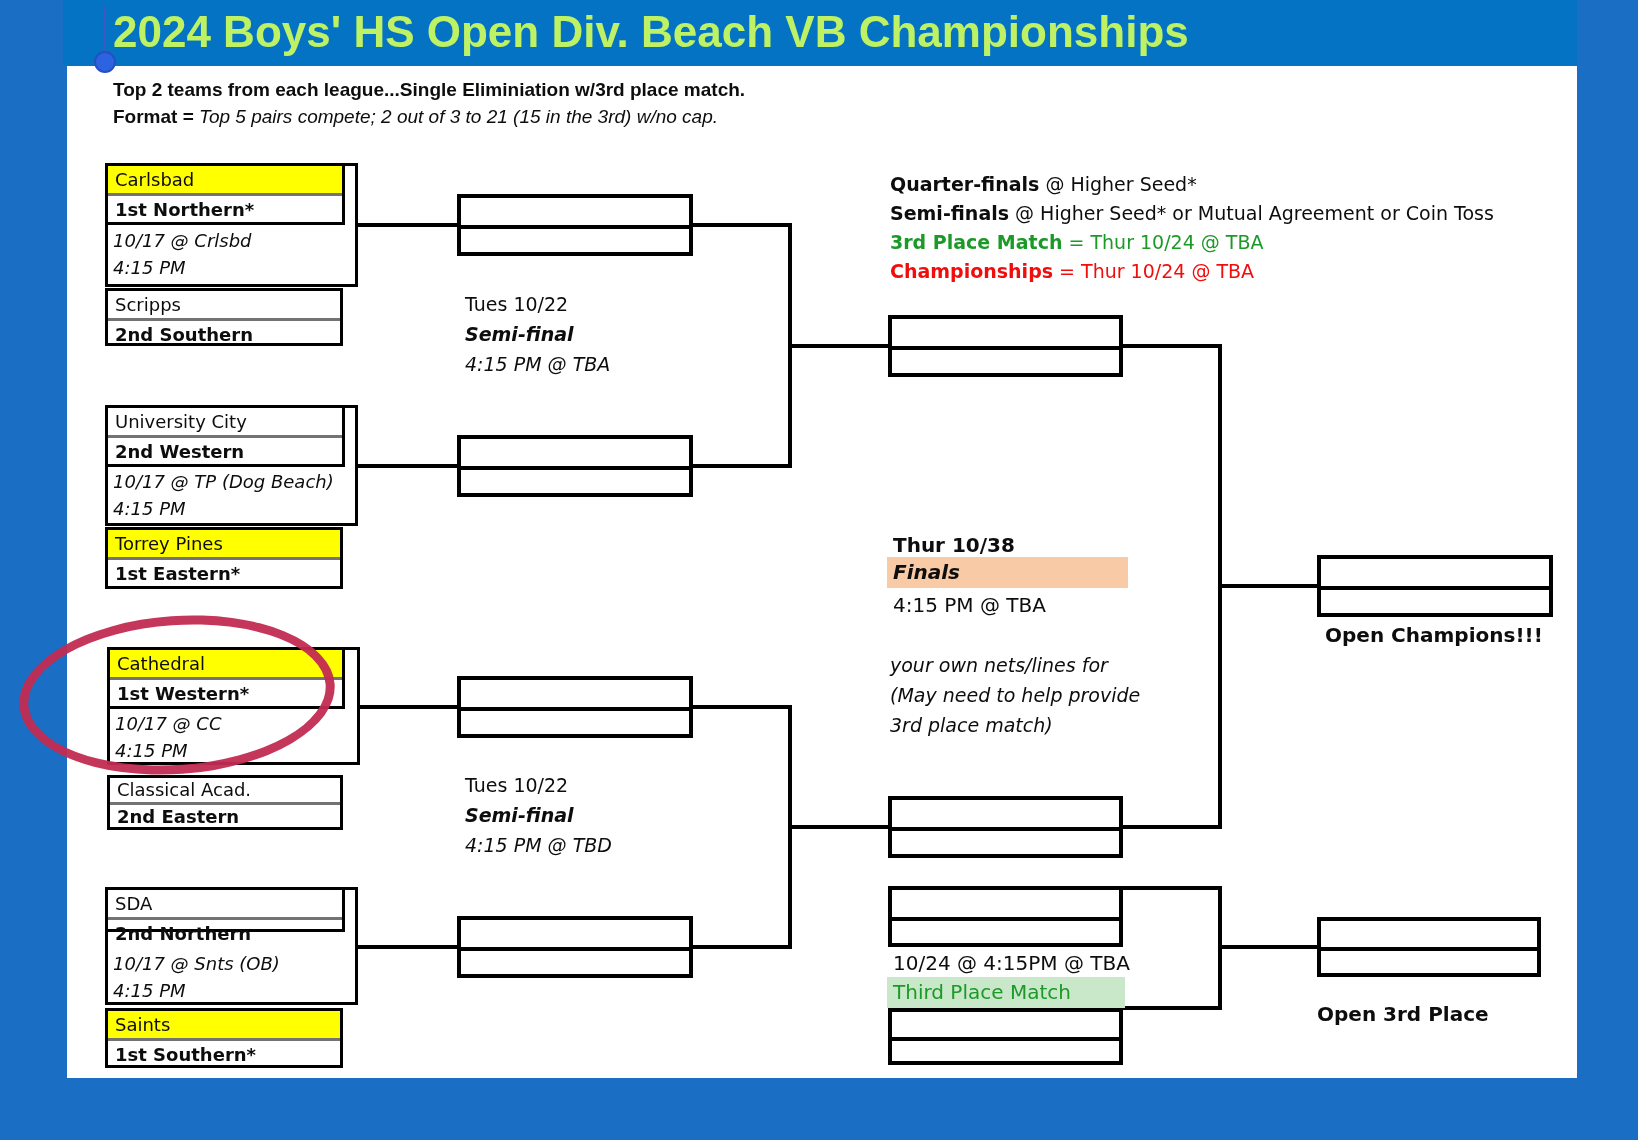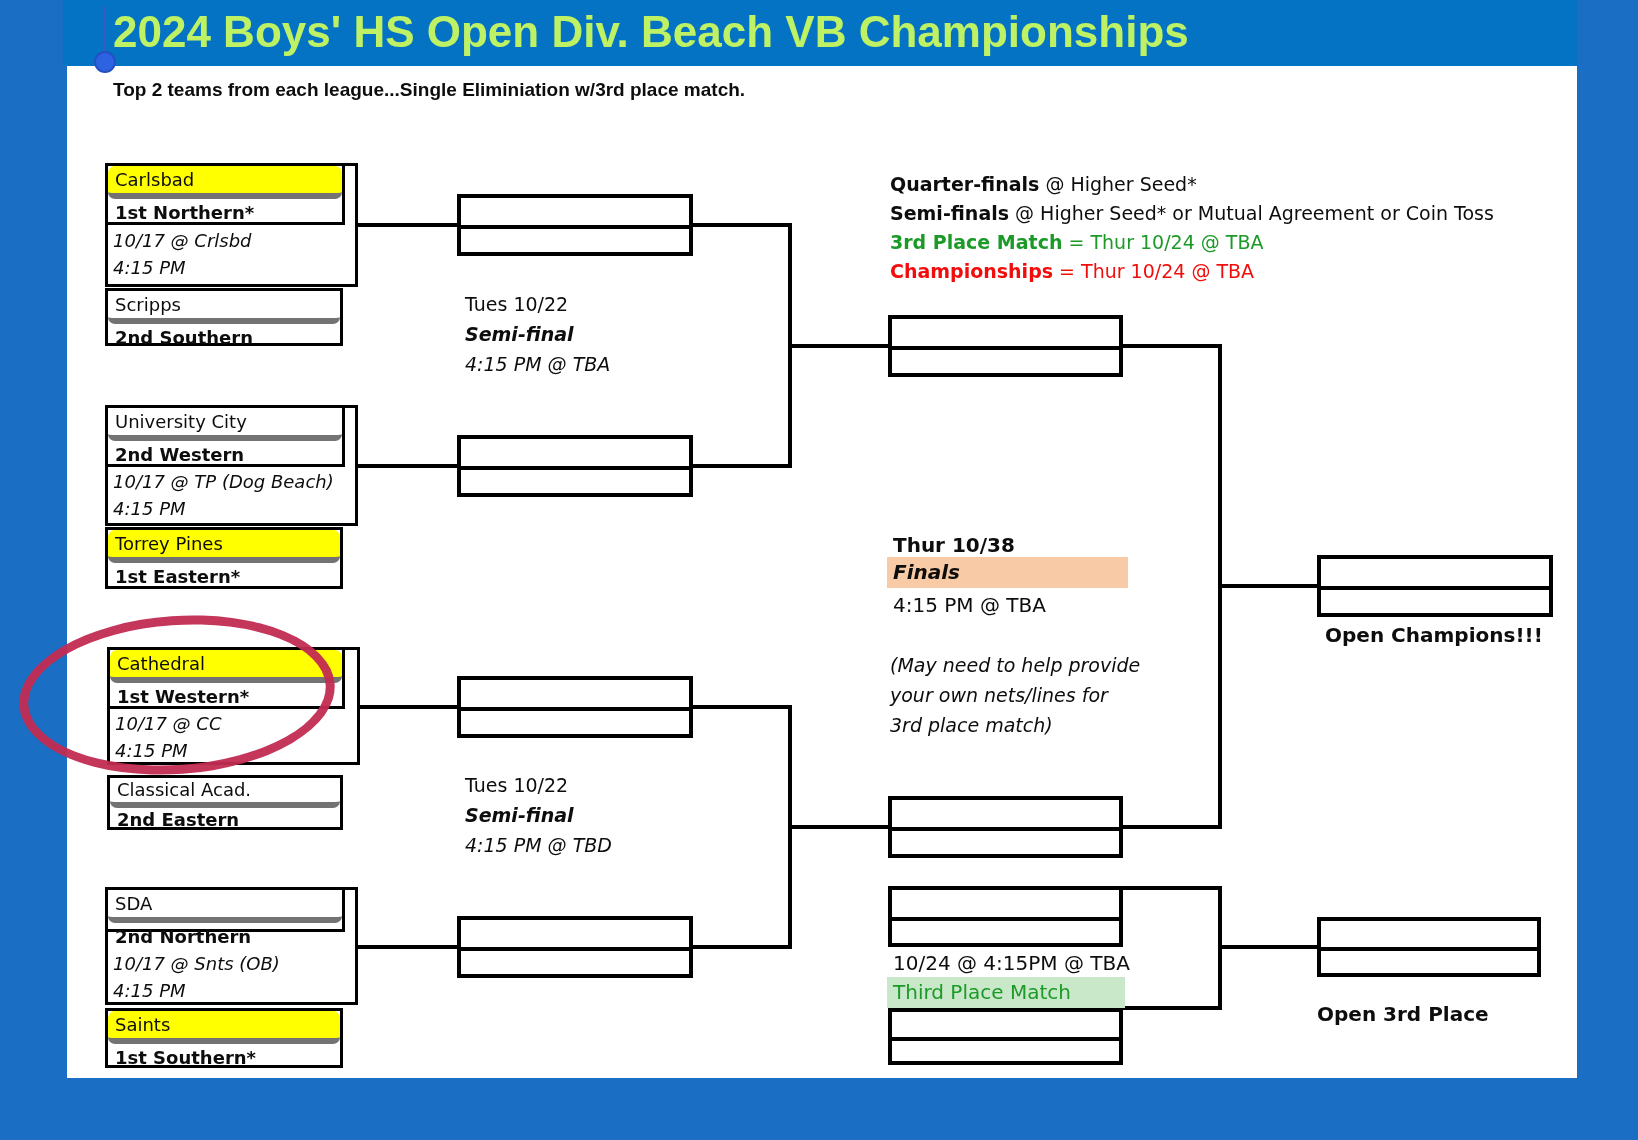--- a/index.html
+++ b/index.html
@@ -62,6 +62,7 @@
   <div class="caret-dot"></div>
 
   <div class="hdr1">Top 2 teams from each league...Single Eliminiation w/3rd place match.</div>
+  <div class="hdr2"><span class="fl">Format = </span><span class="ft">Top 5 pairs compete; 2 out of 3 to 21 (15 in the 3rd) w/no cap.</span></div>
 
   <div class="obracket" style="left:105px;top:163px;width:253px;height:124px;"></div>
   <div class="tbox" style="left:105px;top:163px;width:240px;height:62px;">

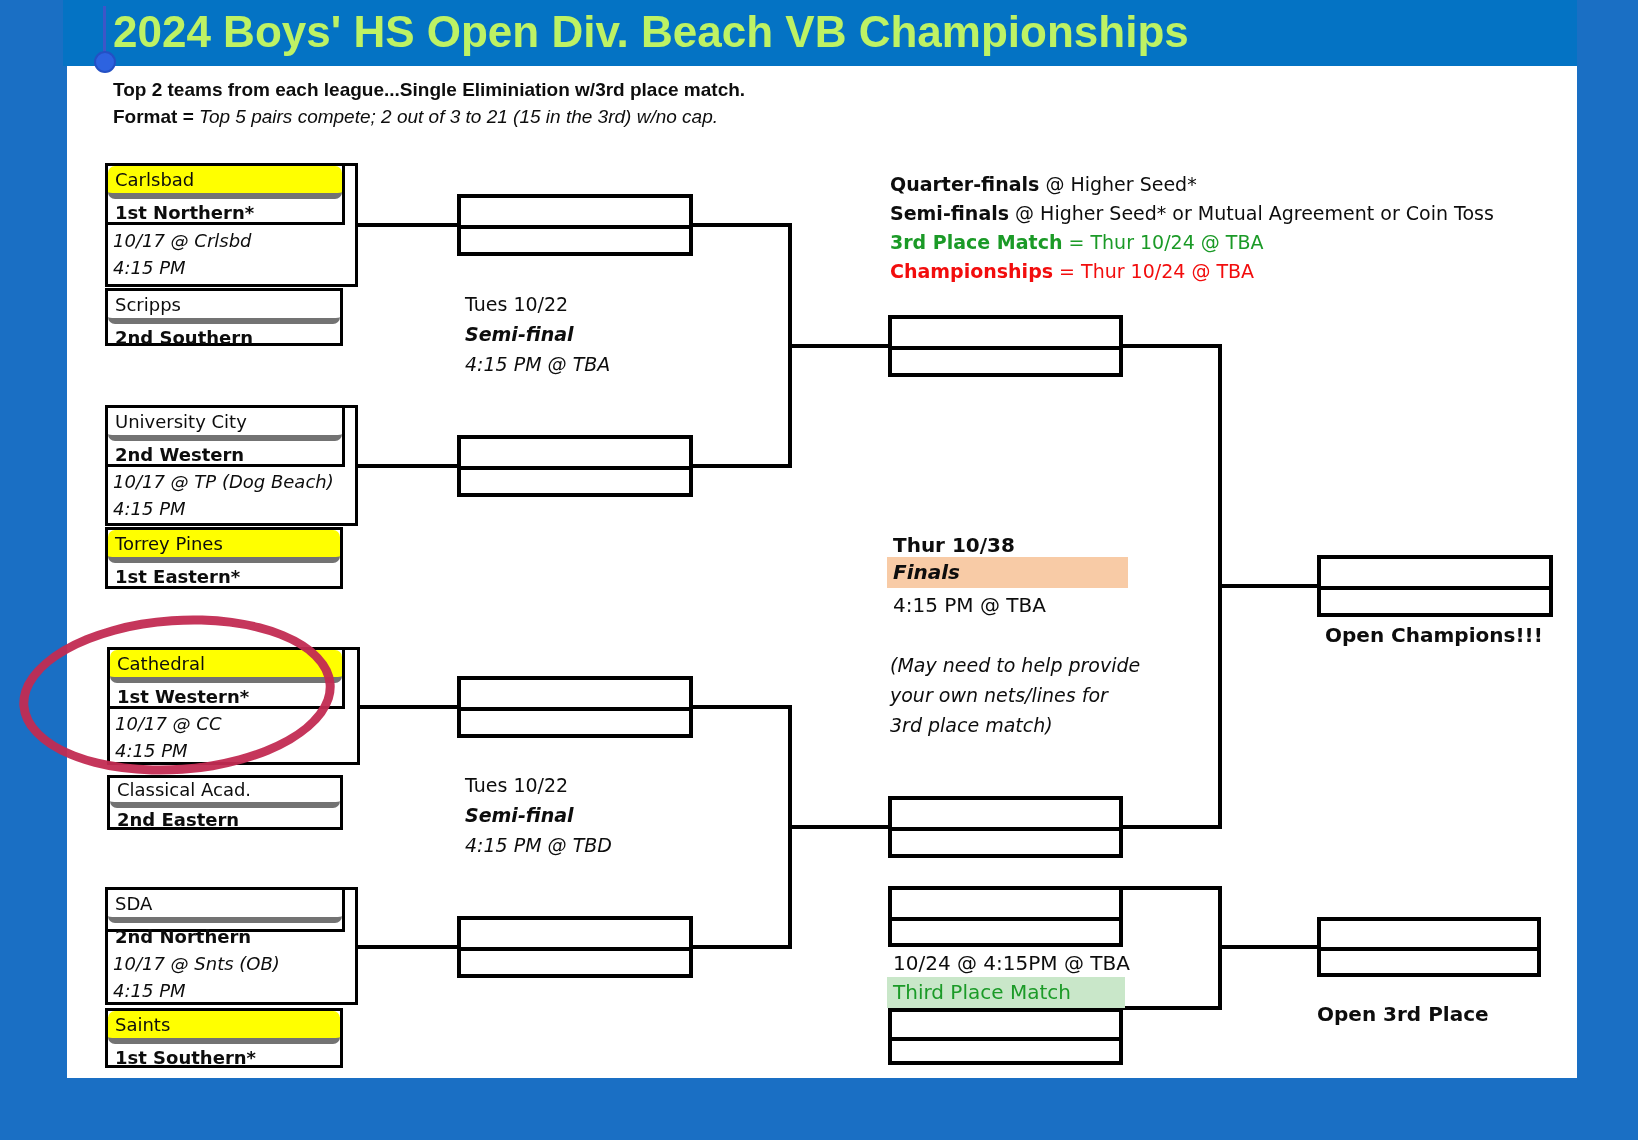--- a/index.html
+++ b/index.html
@@ -21,7 +21,7 @@
   .obracket{position:absolute;border:3px solid #000;box-sizing:border-box;background:transparent;}
   .tbox{position:absolute;border:3px solid #000;box-sizing:border-box;background:#fff;z-index:2;}
   .trow{height:27px;line-height:27px;padding-left:7px;font-size:18px;white-space:nowrap;overflow:hidden;}
-  .trow.first{border-bottom:6px solid #737373;border-radius:7px;}
+  .trow.first{border-bottom:3px solid #737373;}
   .trow.seed{font-weight:bold;}
   .trow.hl{background:#ffff00;}
   .minfo{position:absolute;font-style:italic;font-size:18px;line-height:27px;white-space:nowrap;z-index:2;}

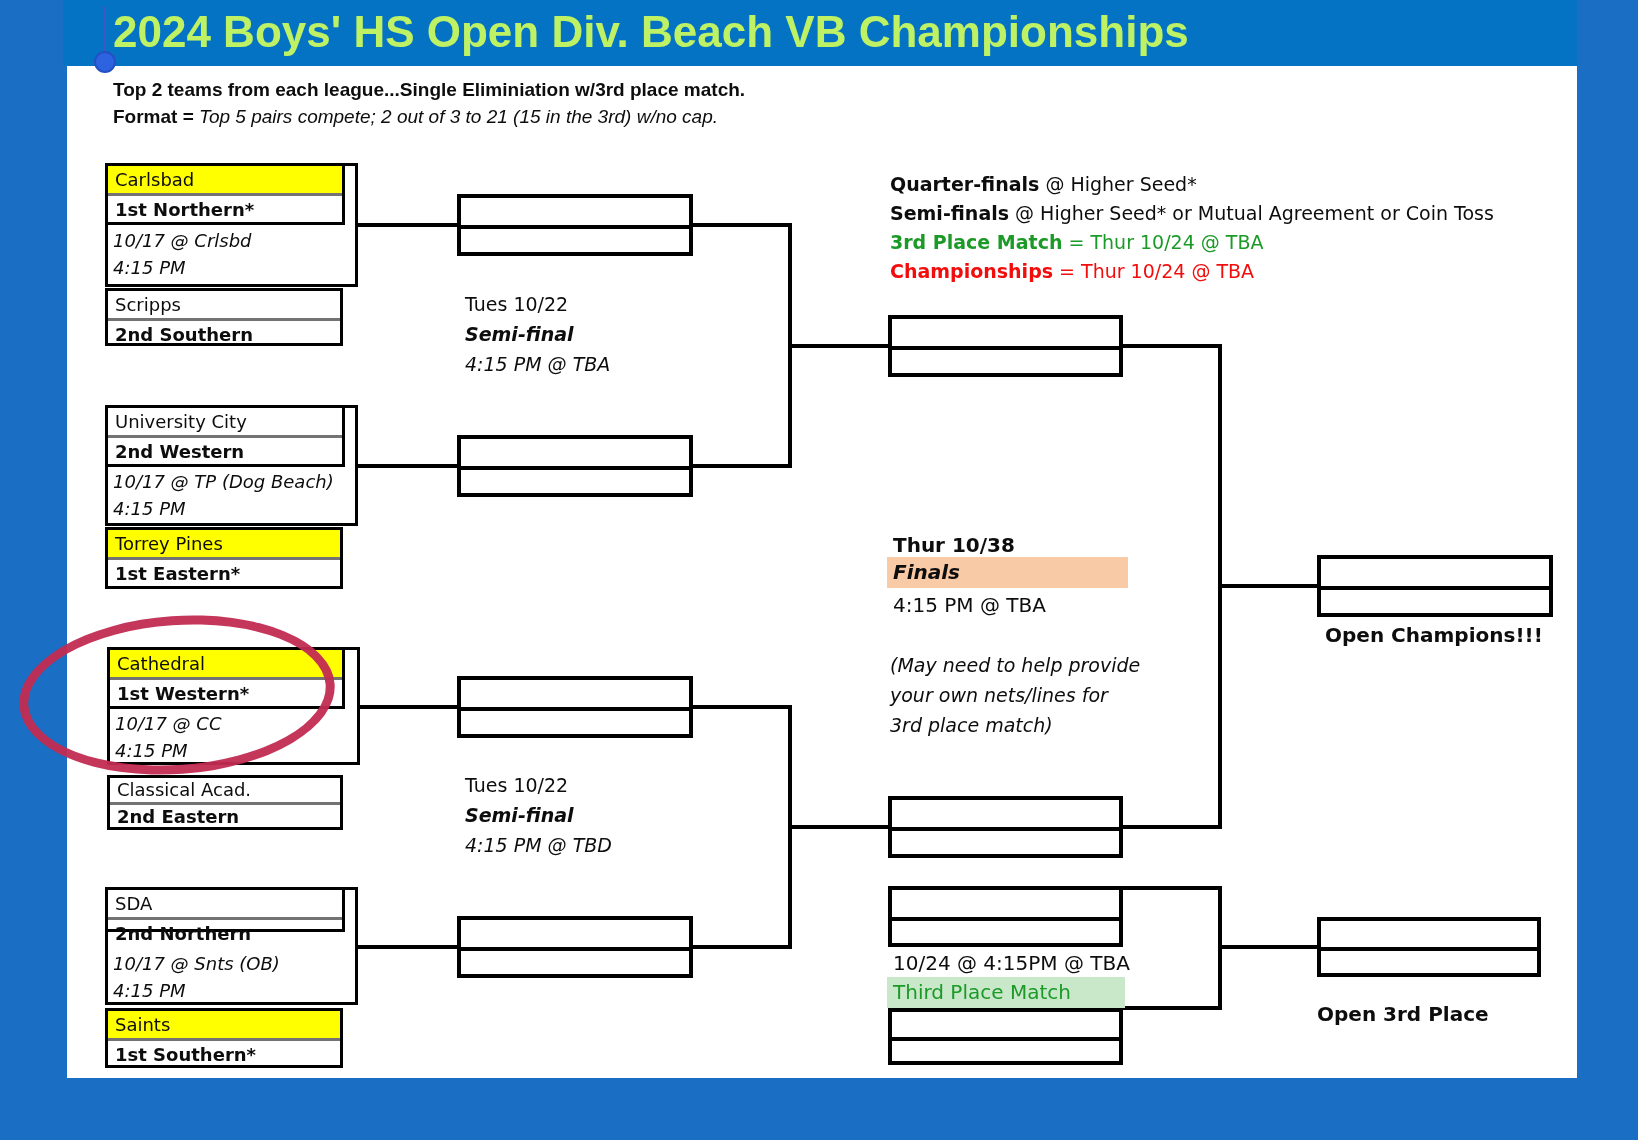--- a/index.html
+++ b/index.html
@@ -177,8 +177,8 @@
   </div>
   <div class="finals-time">4:15 PM @ TBA</div>
   <div class="finals-note">
+    <div>your own nets/lines for</div>
     <div>(May need to help provide</div>
-    <div>your own nets/lines for</div>
     <div>3rd place match)</div>
   </div>
 

